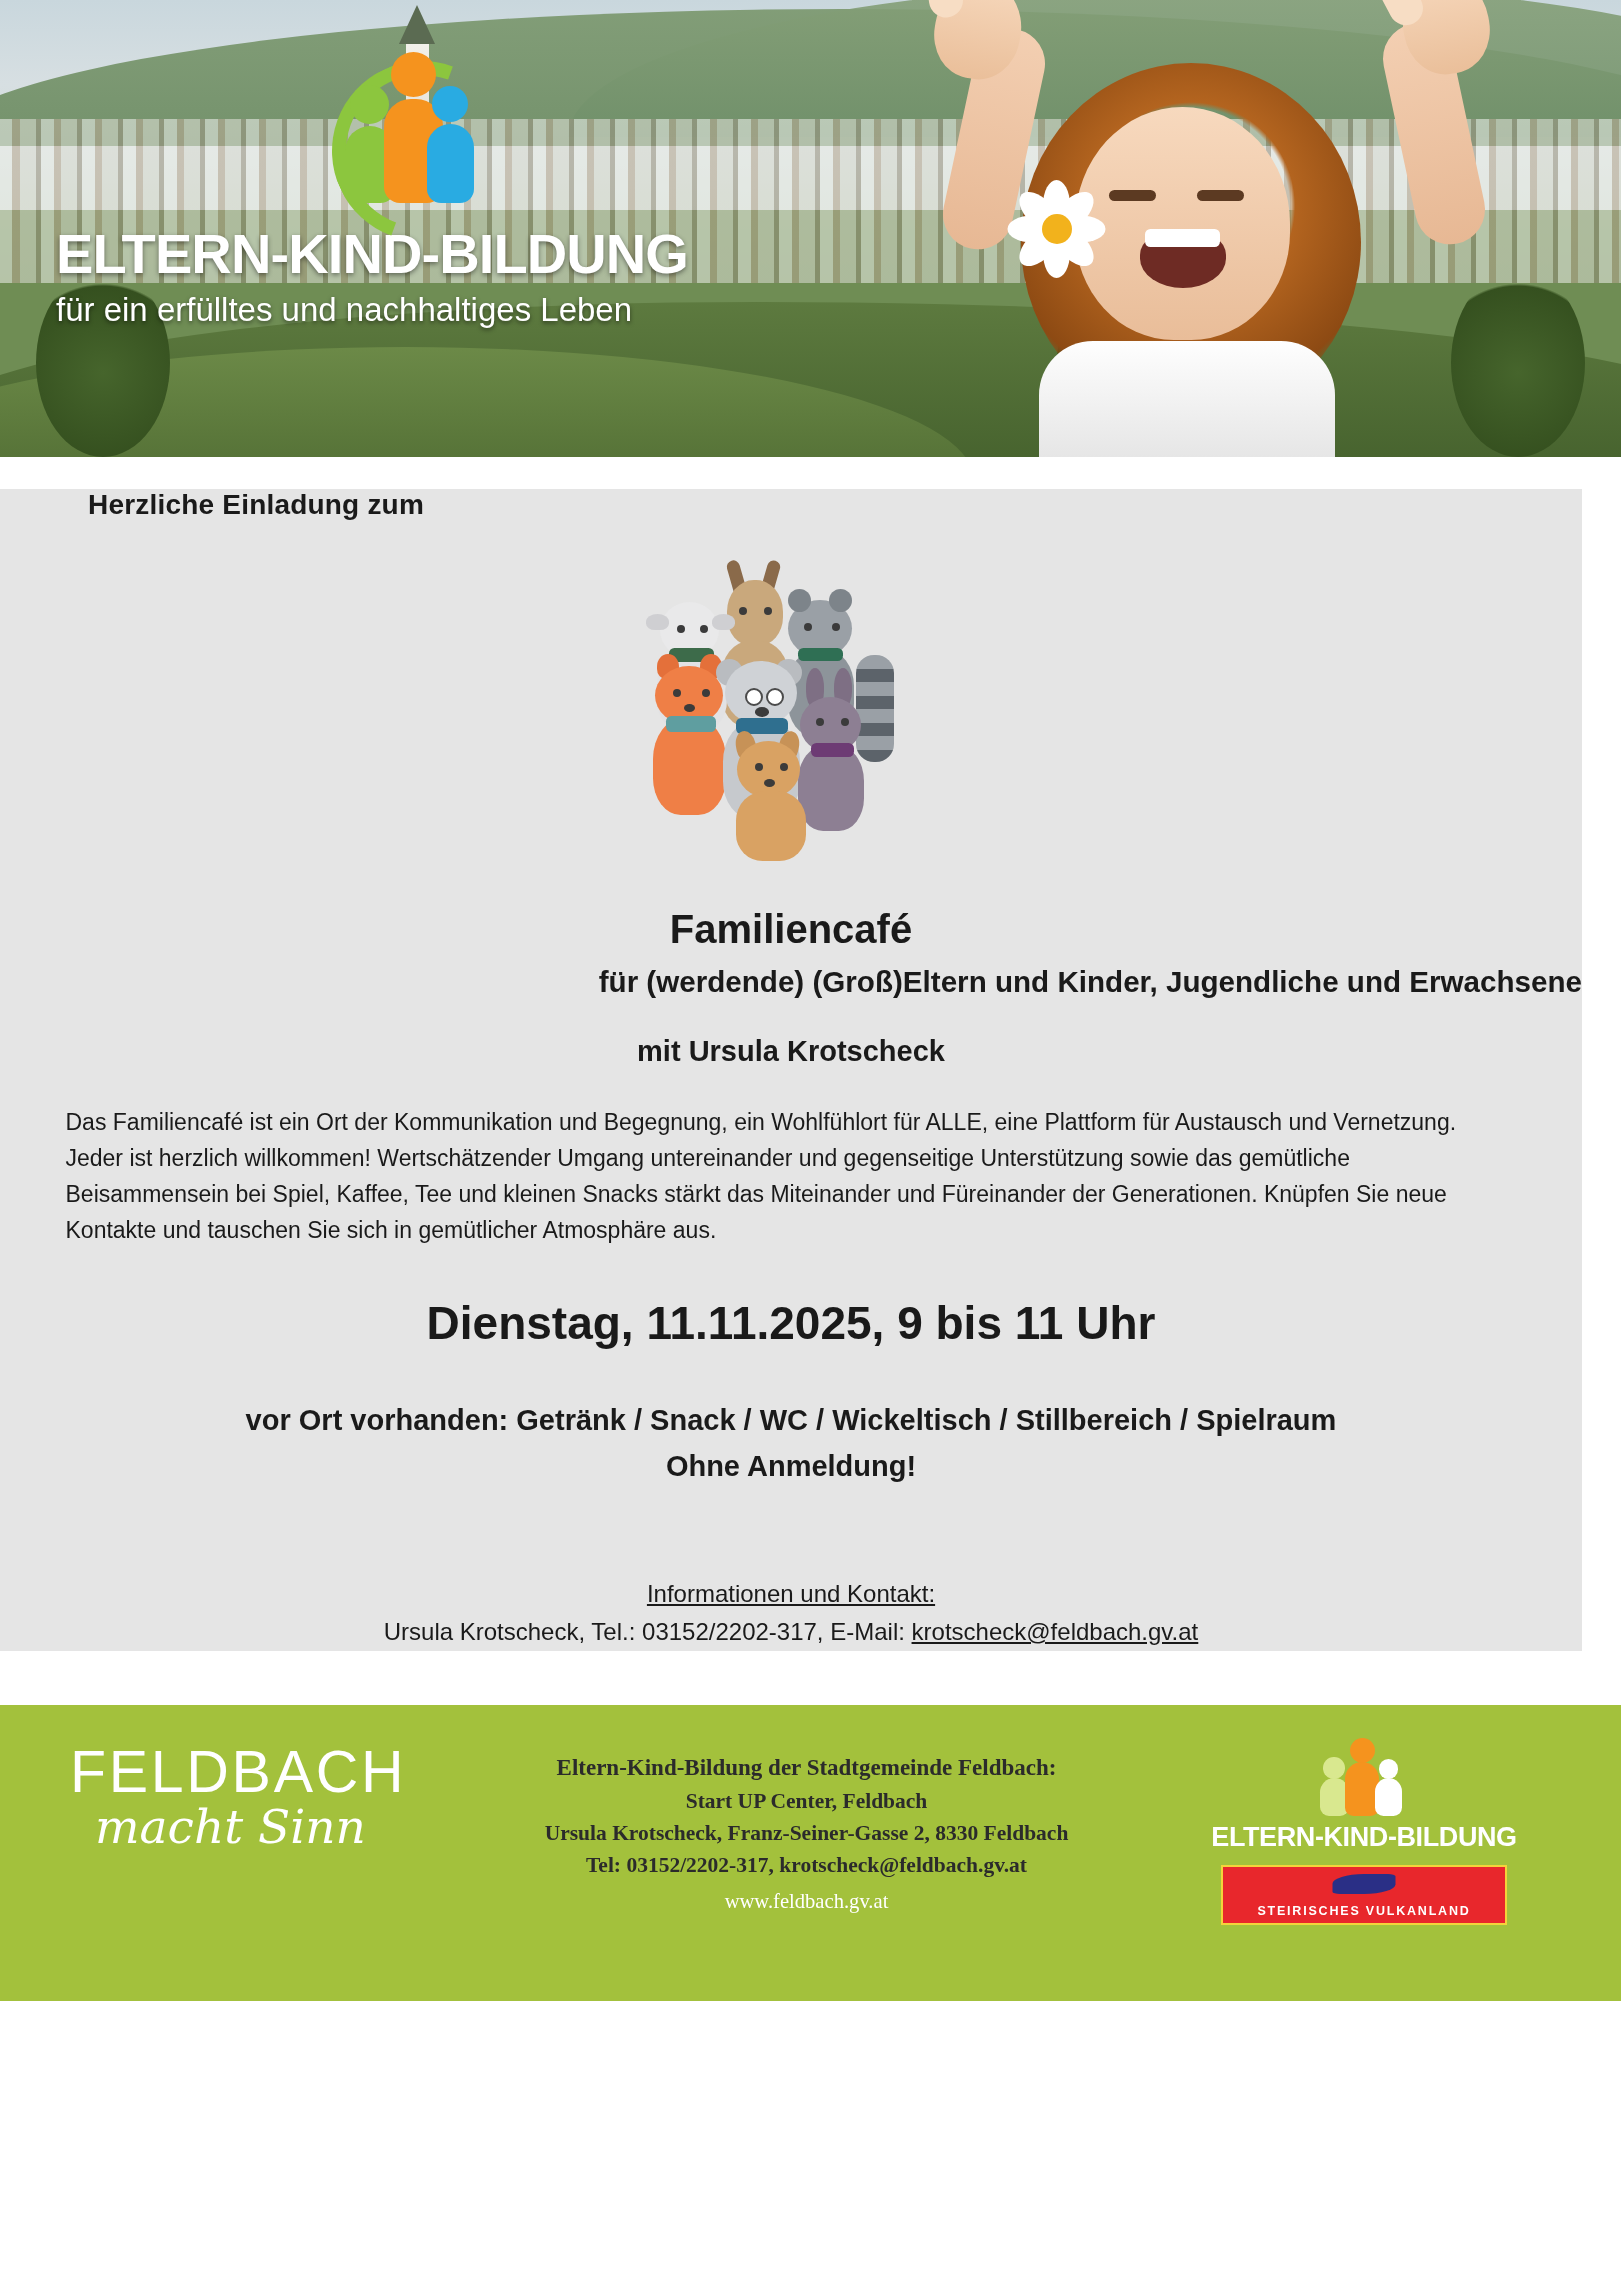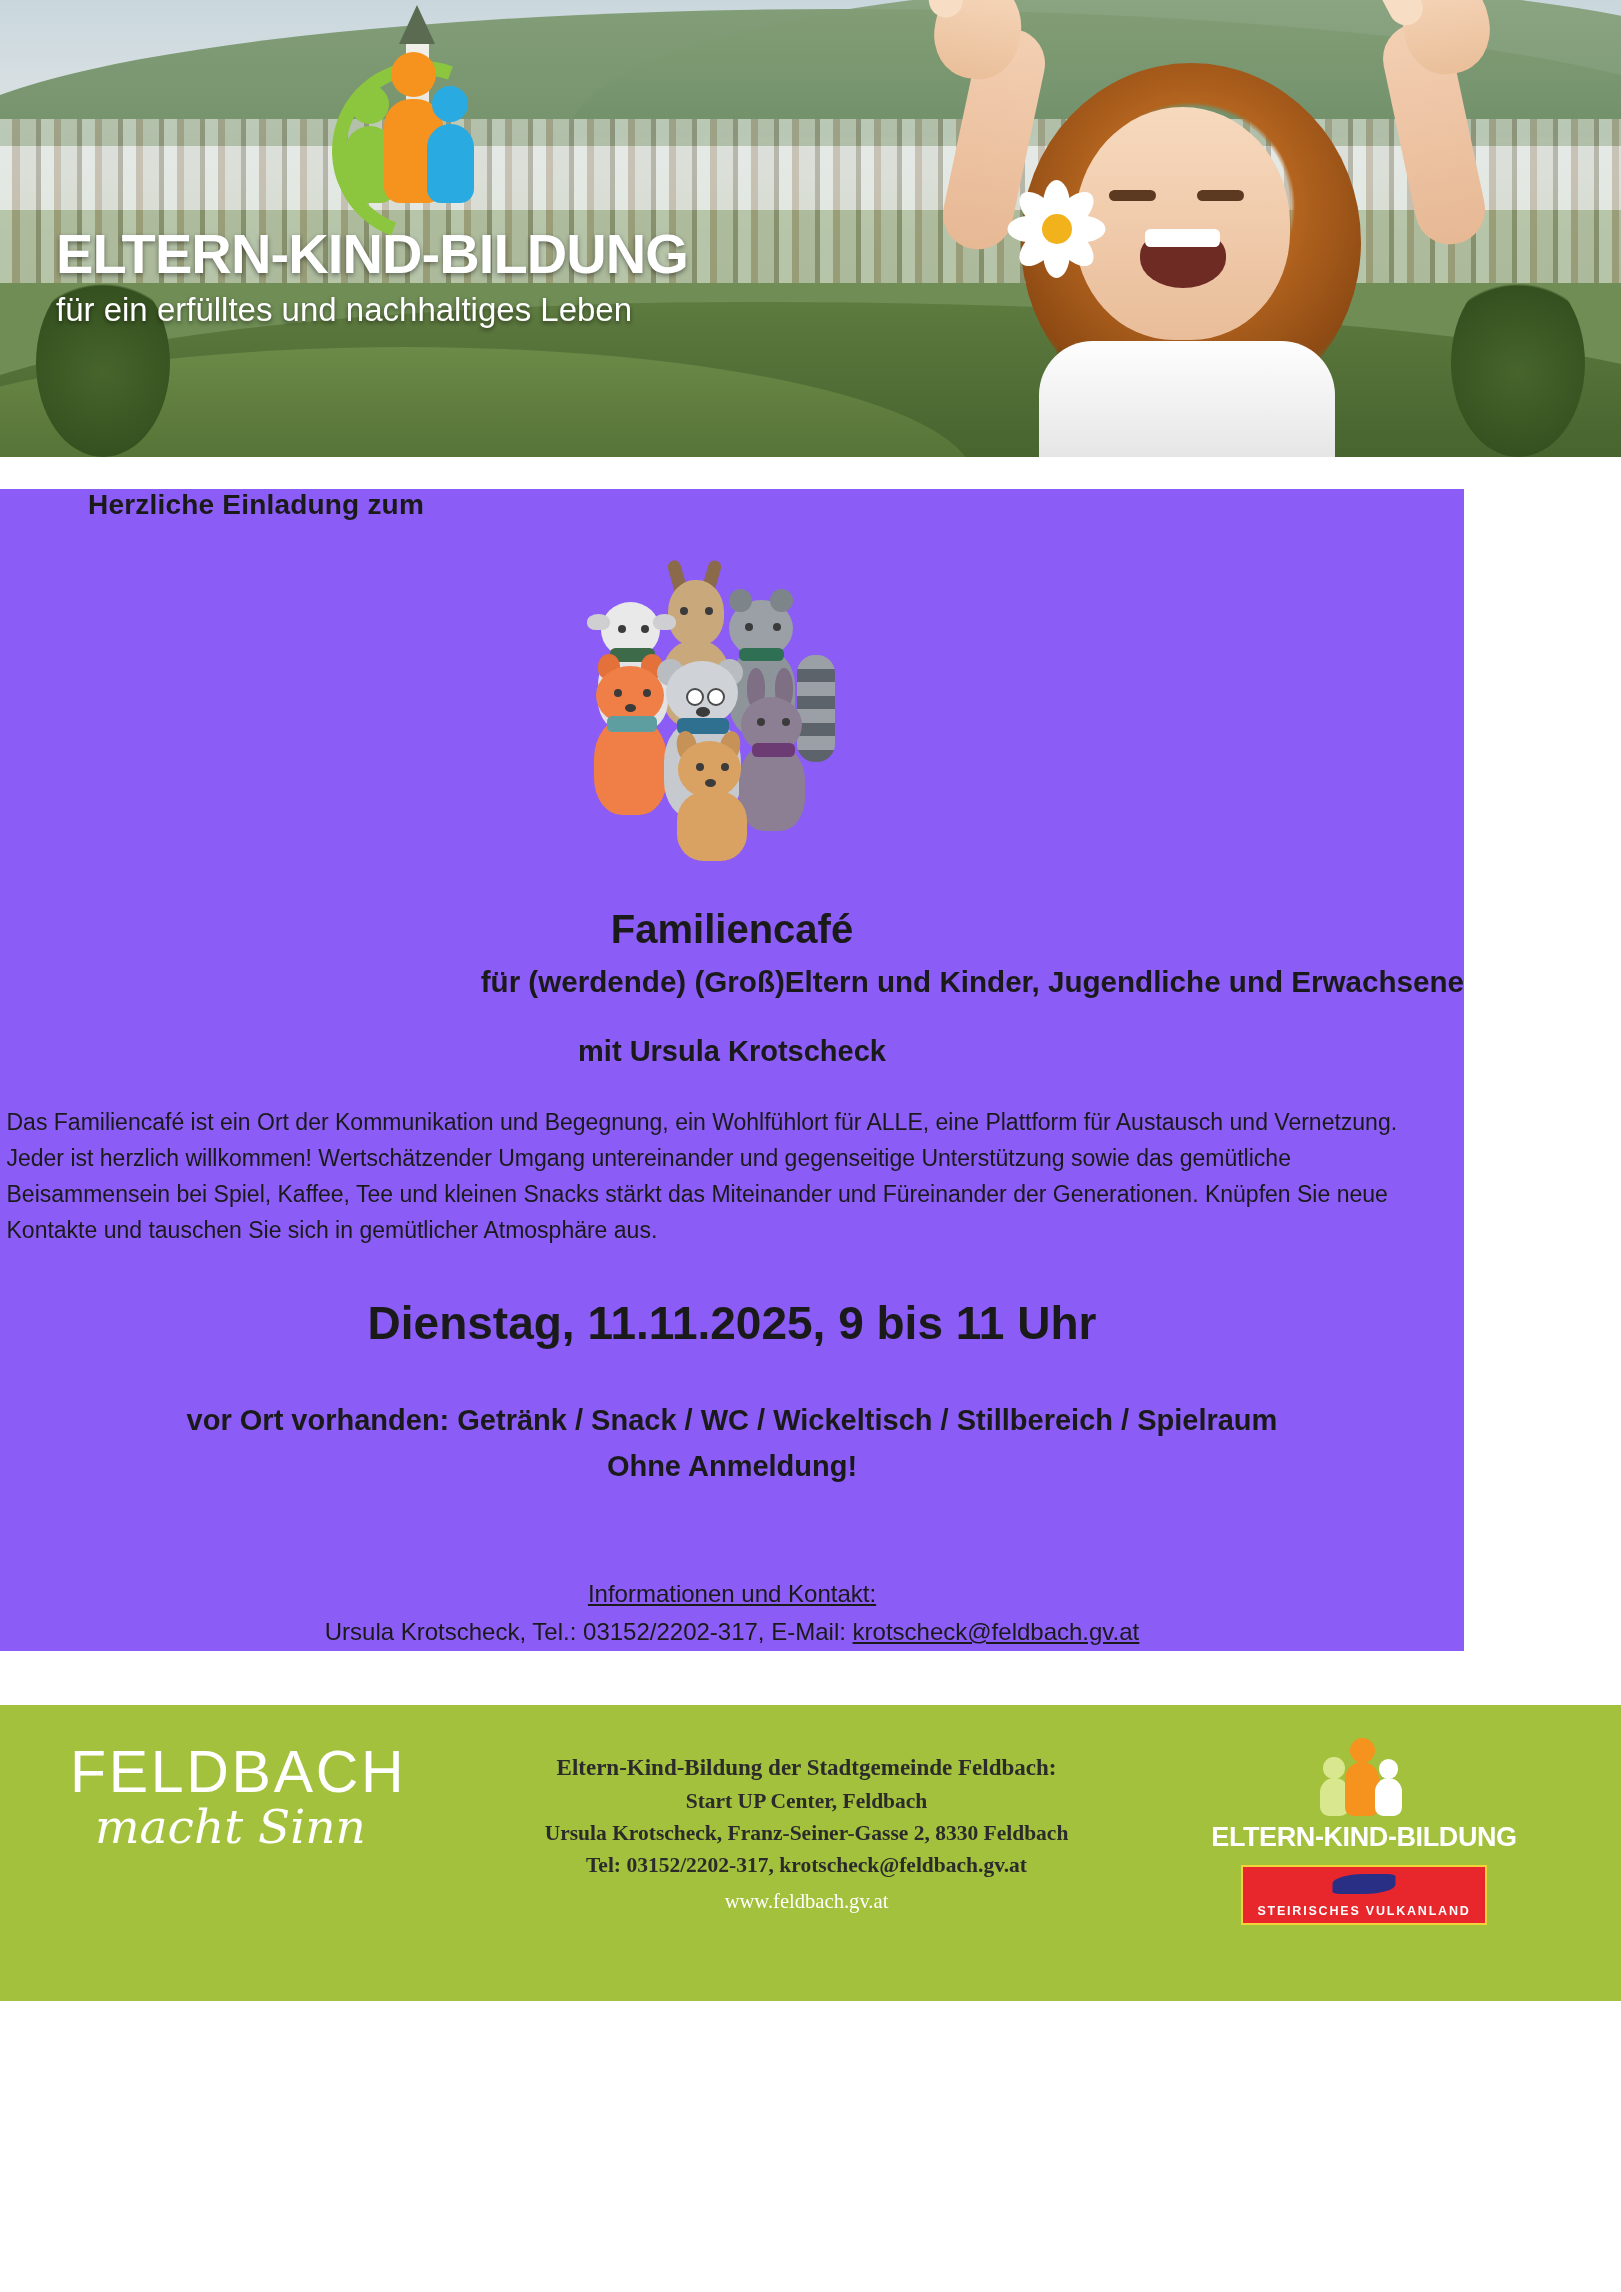--- a/index.html
+++ b/index.html
@@ -177,8 +177,8 @@
 
   
   .page {
-    width: 1464px;
-    background: #8b5cf6;
+    width: 1582px;
+    background: #e5e5e5;
     padding: 0;
   }
   .invite-line {

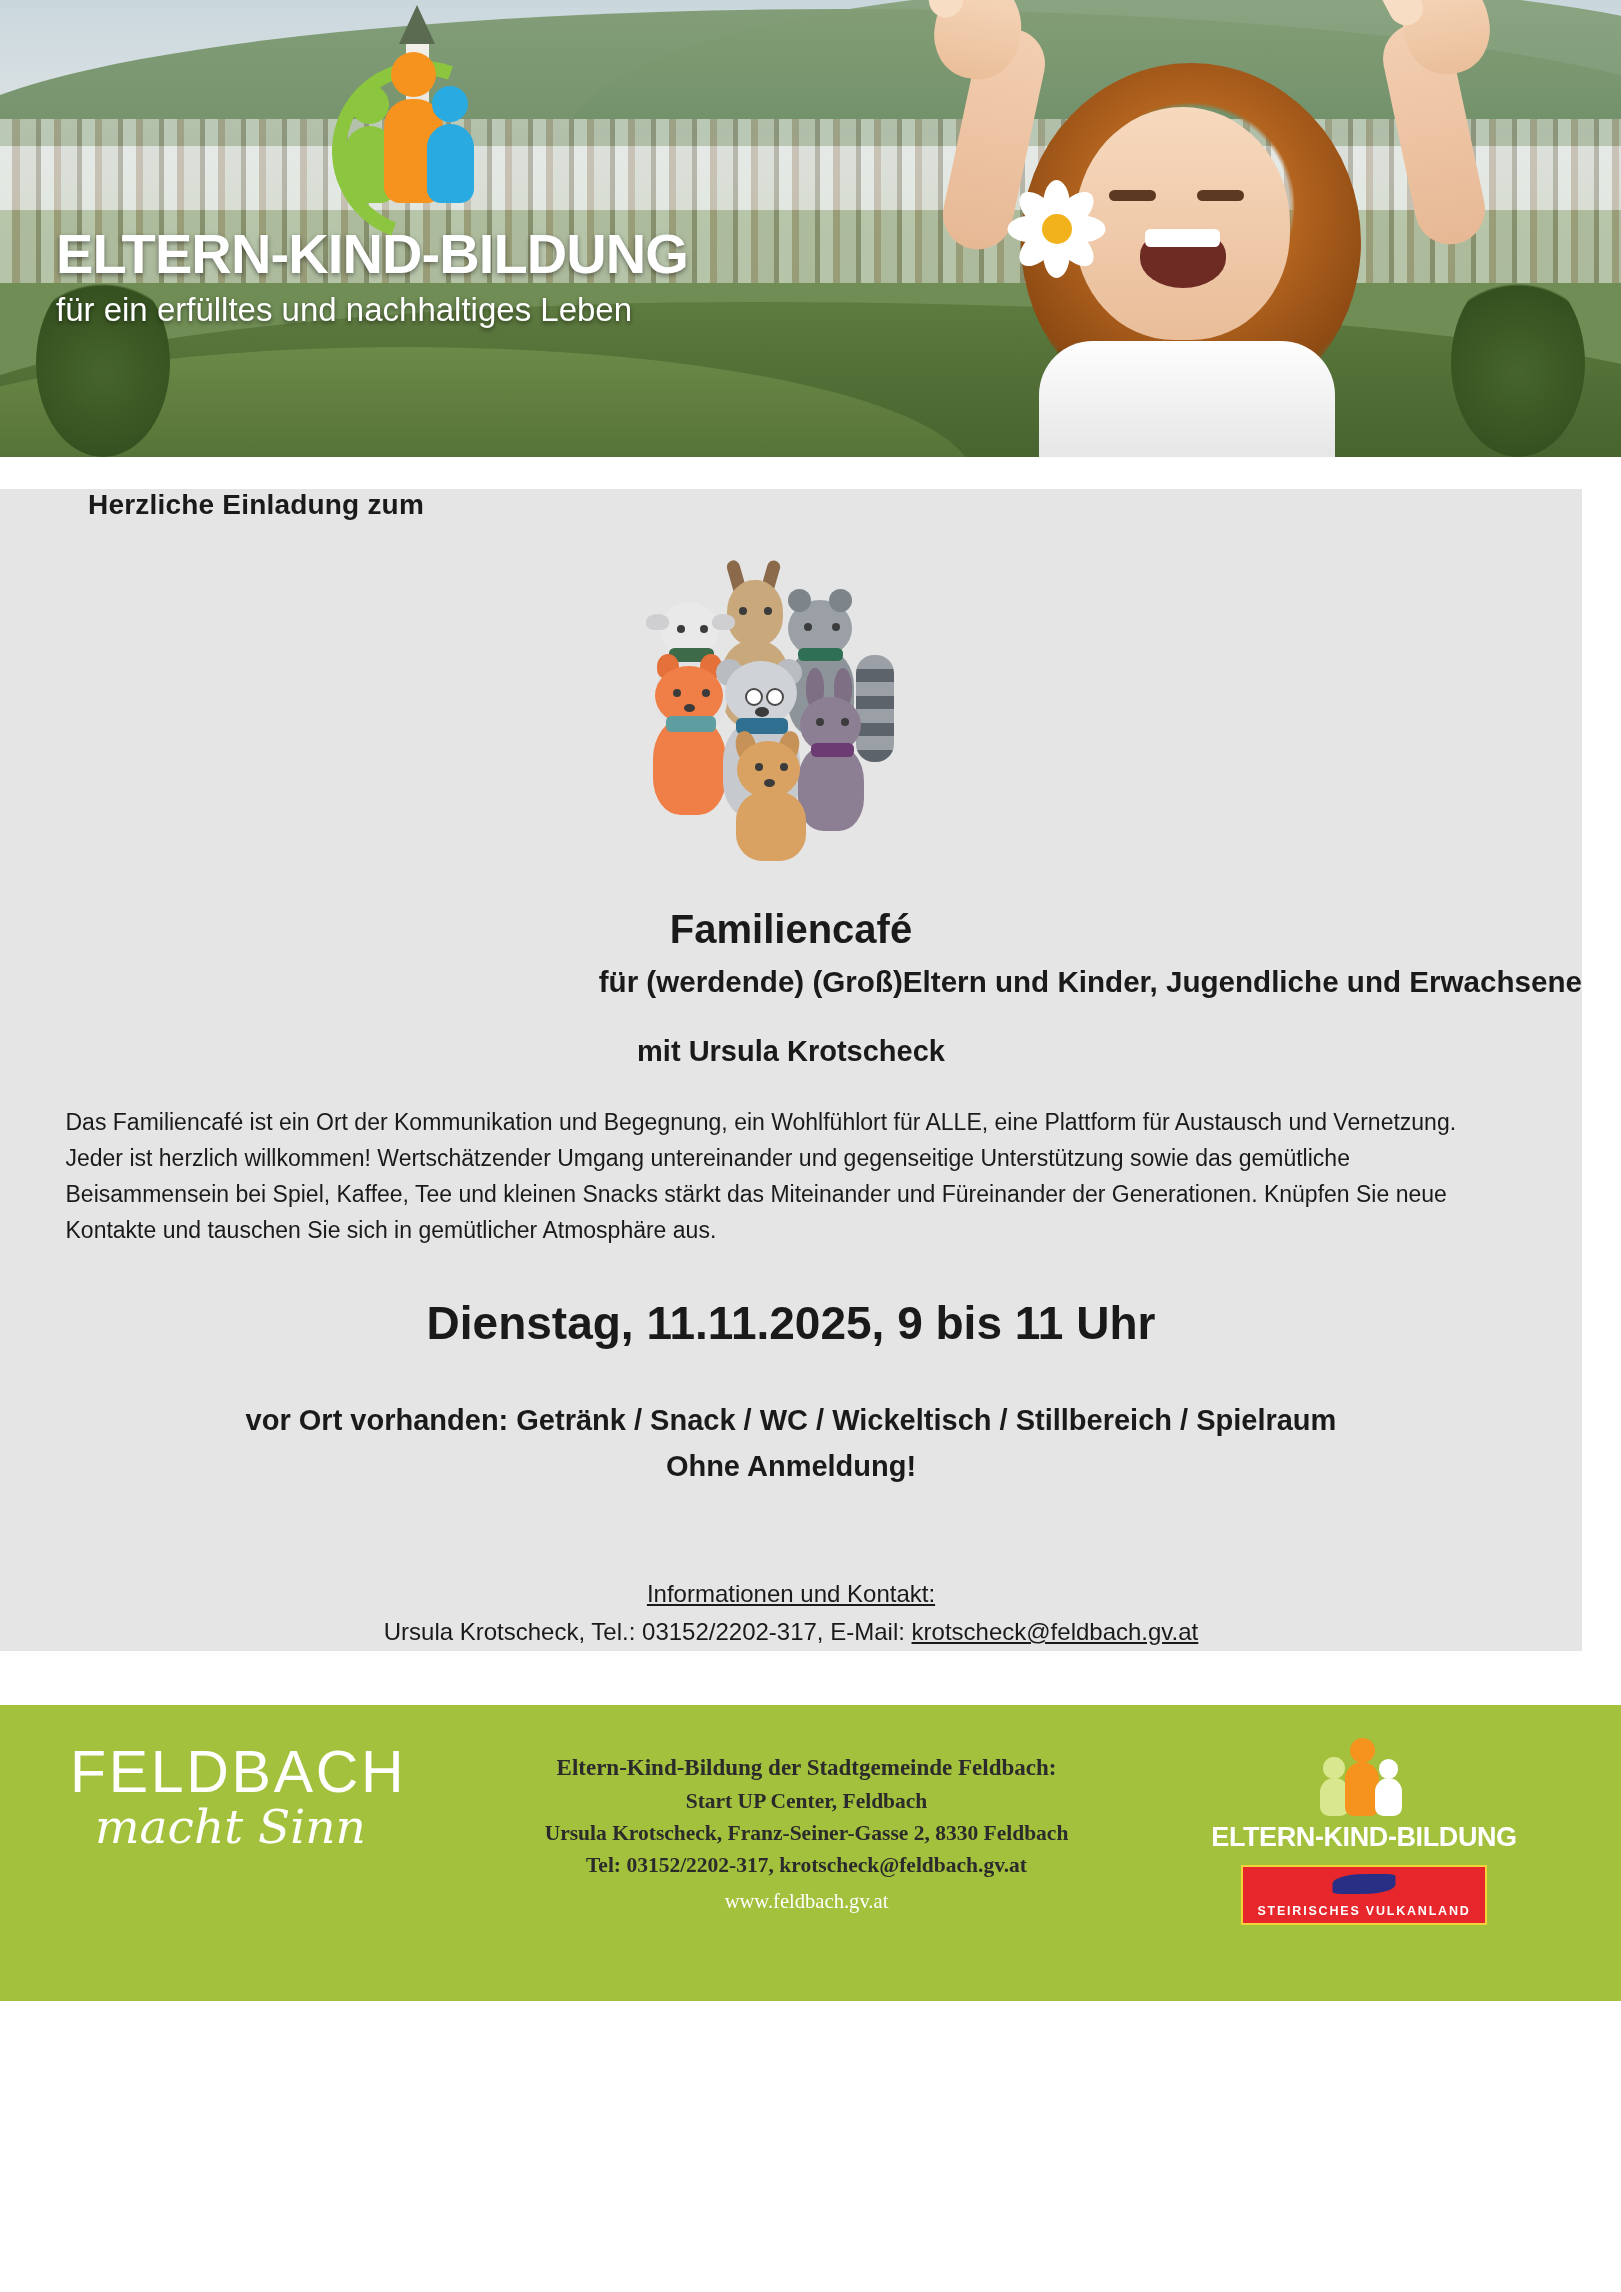--- a/index.html
+++ b/index.html
@@ -316,6 +316,7 @@
     display: flex; align-items: center; justify-content: center;
     color: #ffffff; font-size: 12.5px; letter-spacing: 1.8px; font-weight: bold;
     position: relative;
+    padding-left: 40px;
   }
   .vulkan-fish {
     position: absolute; left: 50%; top: 7.2px; transform: translateX(-50%);

